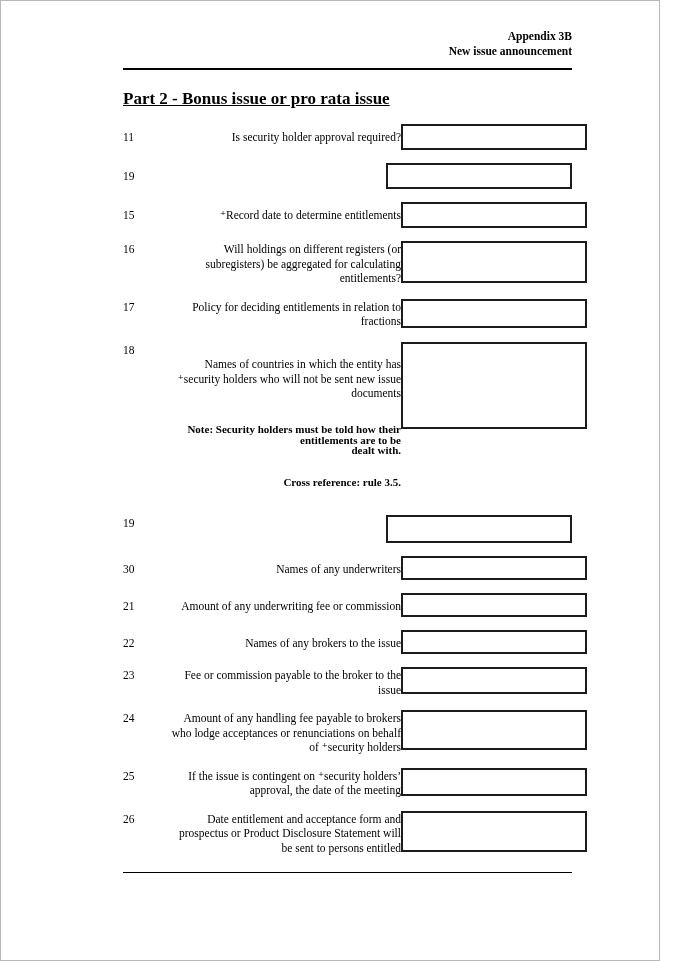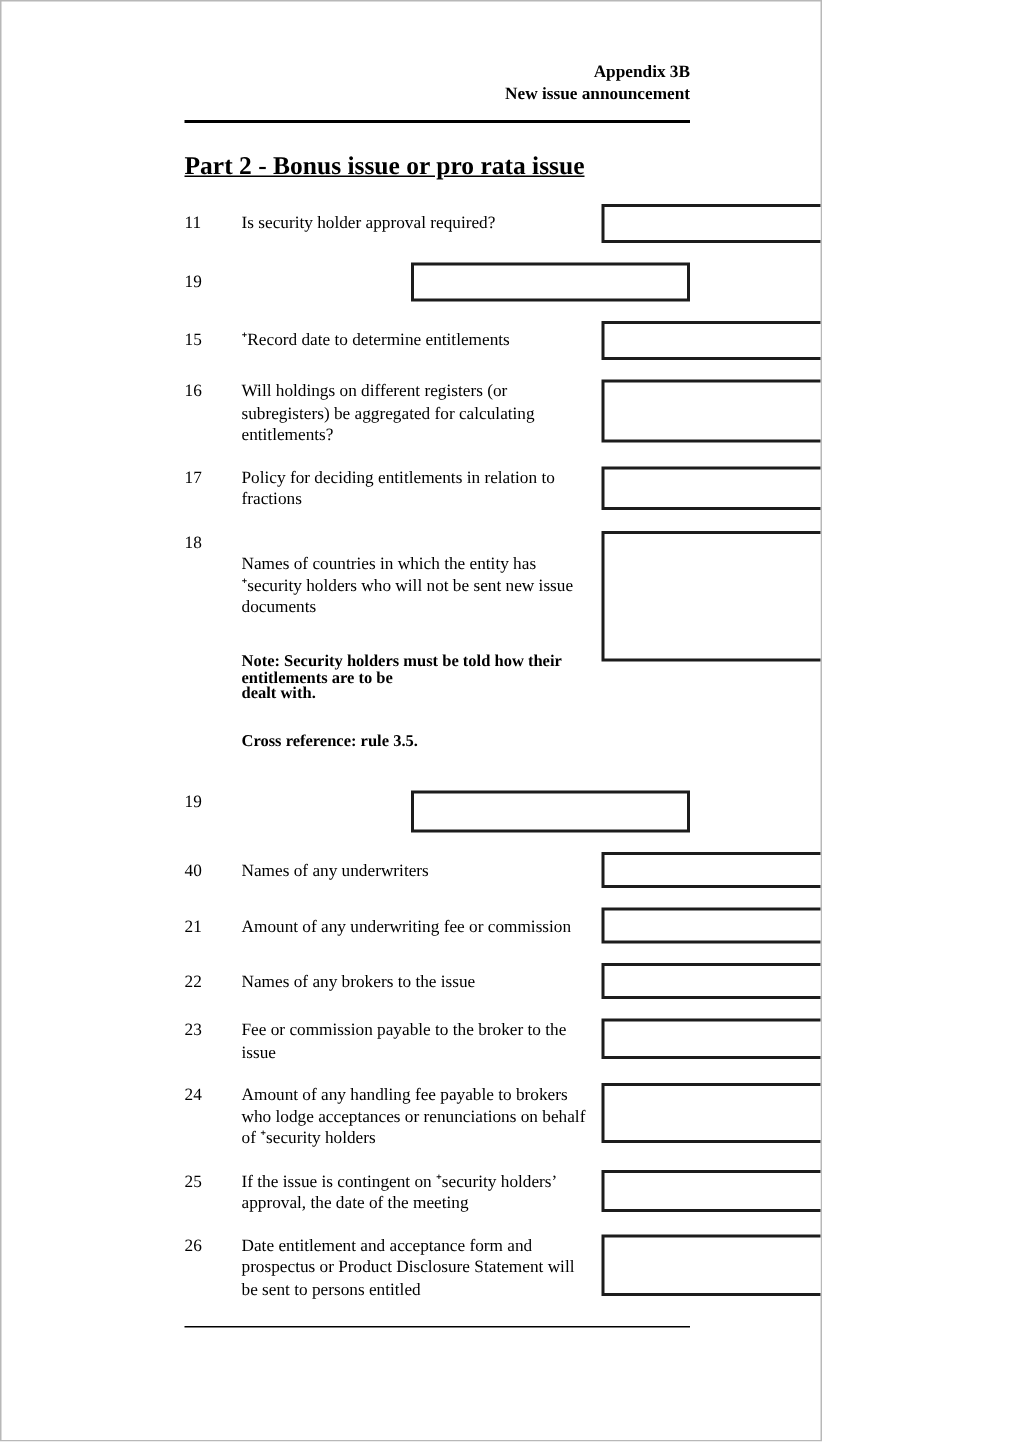--- a/index.html
+++ b/index.html
@@ -4,9 +4,9 @@
 <style>
   html,body { margin:0; padding:0; background:#ffffff; }
   .page {
-    width:548px; height:961px; box-sizing:border-box;
+    width:660px; height:961px; box-sizing:border-box;
     border:1px solid #b8b8b8; background:#fff;
-    padding:40px 87px 0 122px;
+    padding:28px 87px 0 122px;
     font-family:"Liberation Serif","DejaVu Serif",serif;
     color:#000; overflow:hidden;
   }

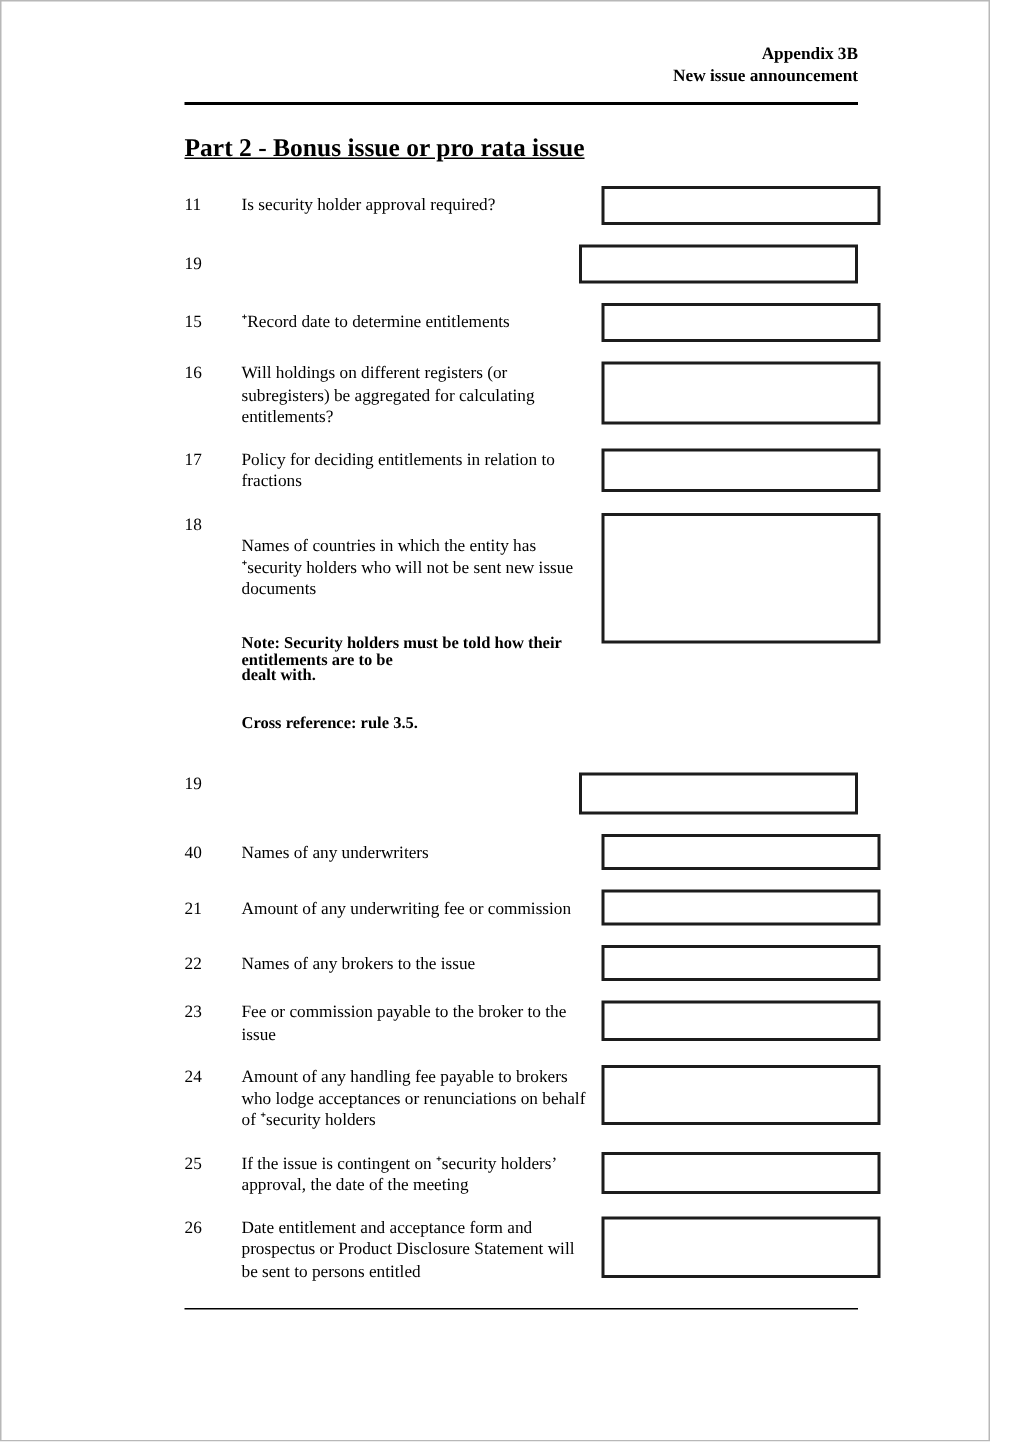--- a/index.html
+++ b/index.html
@@ -13,7 +13,7 @@
   .header { text-align:right; font-weight:bold; font-size:11.5px; line-height:15px; }
   .rule-thick { border:none; border-top:2.5px solid #000; margin:9px 0 0 0; }
   .title { font-size:17px; font-weight:bold; margin:19px 0 15px 0; line-height:20px;text-decoration:underline; }
-  .row { display:flex; margin-bottom:13px;font-family:Liberation Serif, serif; }
+  .row { display:flex; margin-bottom:13px; }
   .num { width:38px; flex:none; font-size:11.5px; line-height:14.5px; }
   .label { width:240px; flex:none; font-size:11.5px; line-height:14.5px; white-space:pre-line; }
   .pad .num, .pad .label { padding-top:6px; }

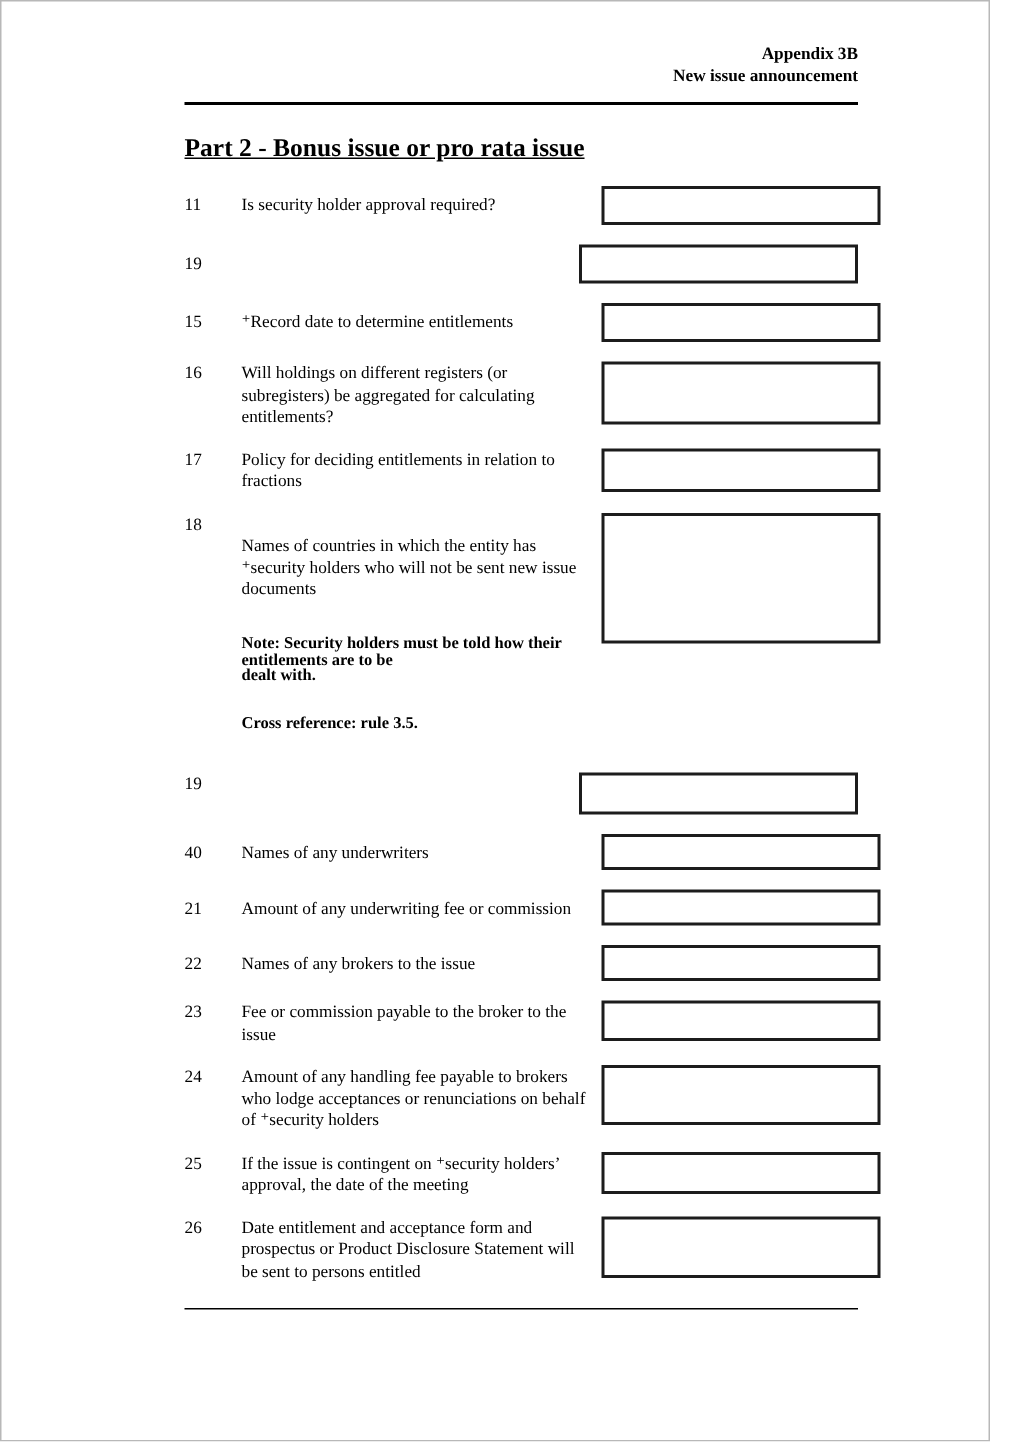--- a/index.html
+++ b/index.html
@@ -15,7 +15,7 @@
   .title { font-size:17px; font-weight:bold; margin:19px 0 15px 0; line-height:20px;text-decoration:underline; }
   .row { display:flex; margin-bottom:13px; }
   .num { width:38px; flex:none; font-size:11.5px; line-height:14.5px; }
-  .label { width:240px; flex:none; font-size:11.5px; line-height:14.5px; white-space:pre-line; }
+  .label { width:240px; flex:none; font-size:11.5px; line-height:14.5px; white-space:pre-line;text-align:right; }
   .pad .num, .pad .label { padding-top:6px; }
   .mpad .num, .mpad .label { padding-top:1px; }
   .box {

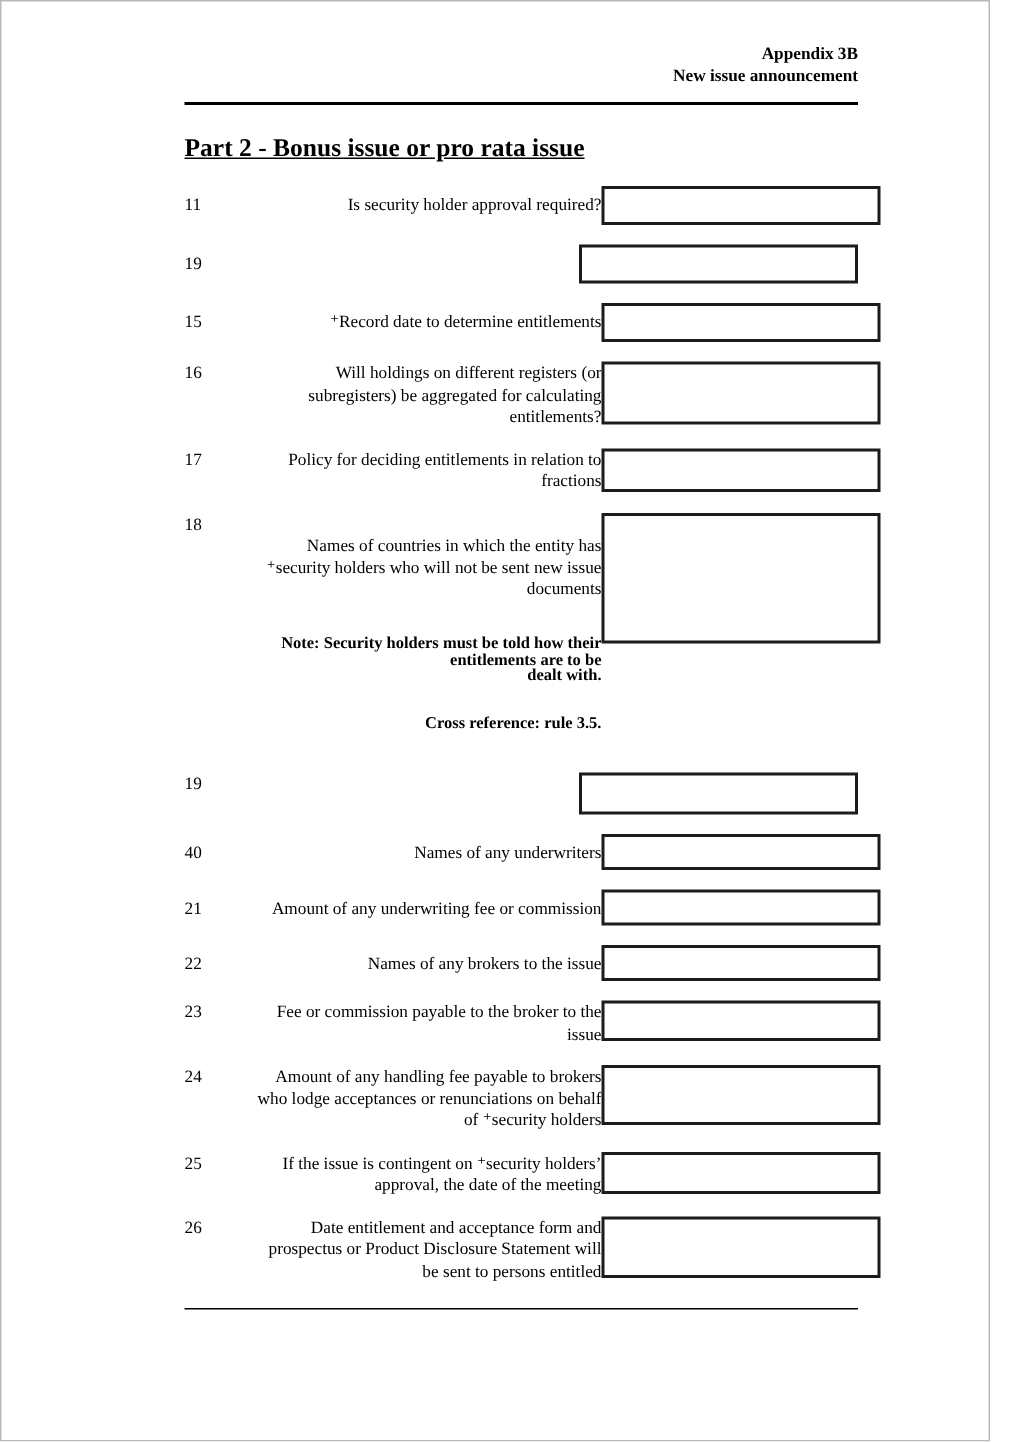--- a/index.html
+++ b/index.html
@@ -96,7 +96,7 @@
     </div>
 
     <div class="row pad">
-      <div class="num">40</div>
+      <div class="num">30</div>
       <div class="label">Names of any underwriters</div>
       <div class="box bh24"></div>
     </div>

